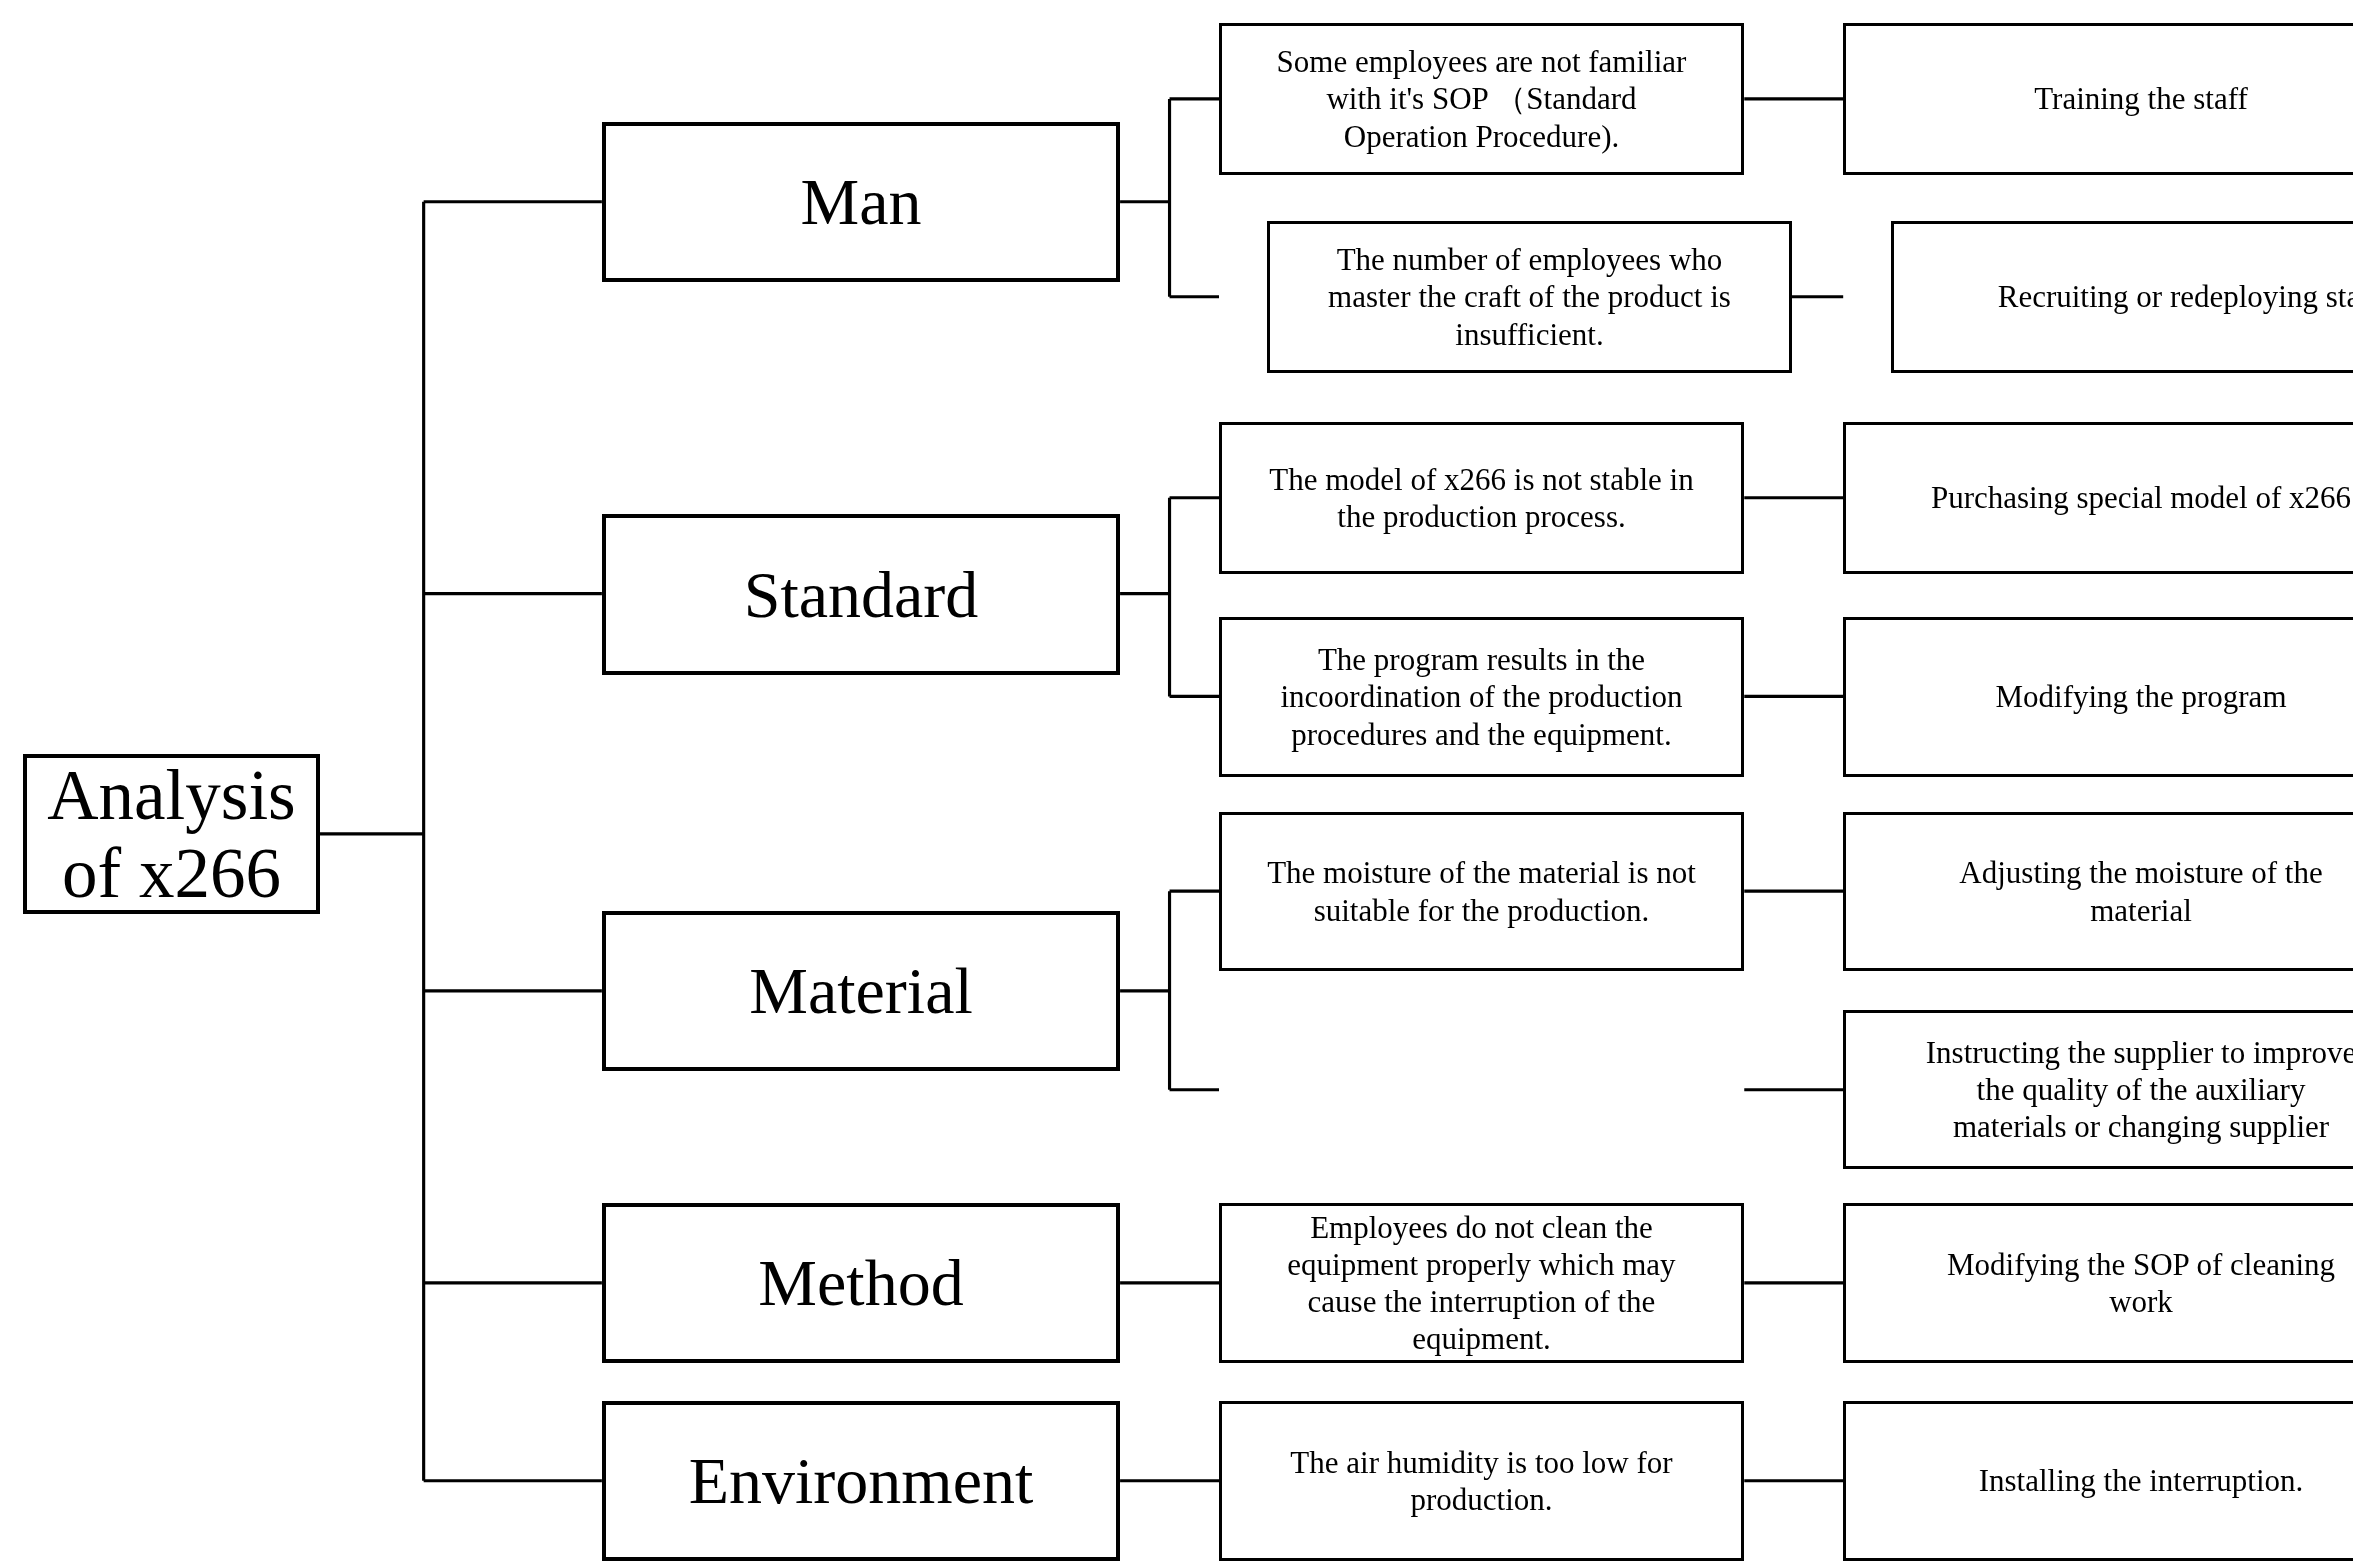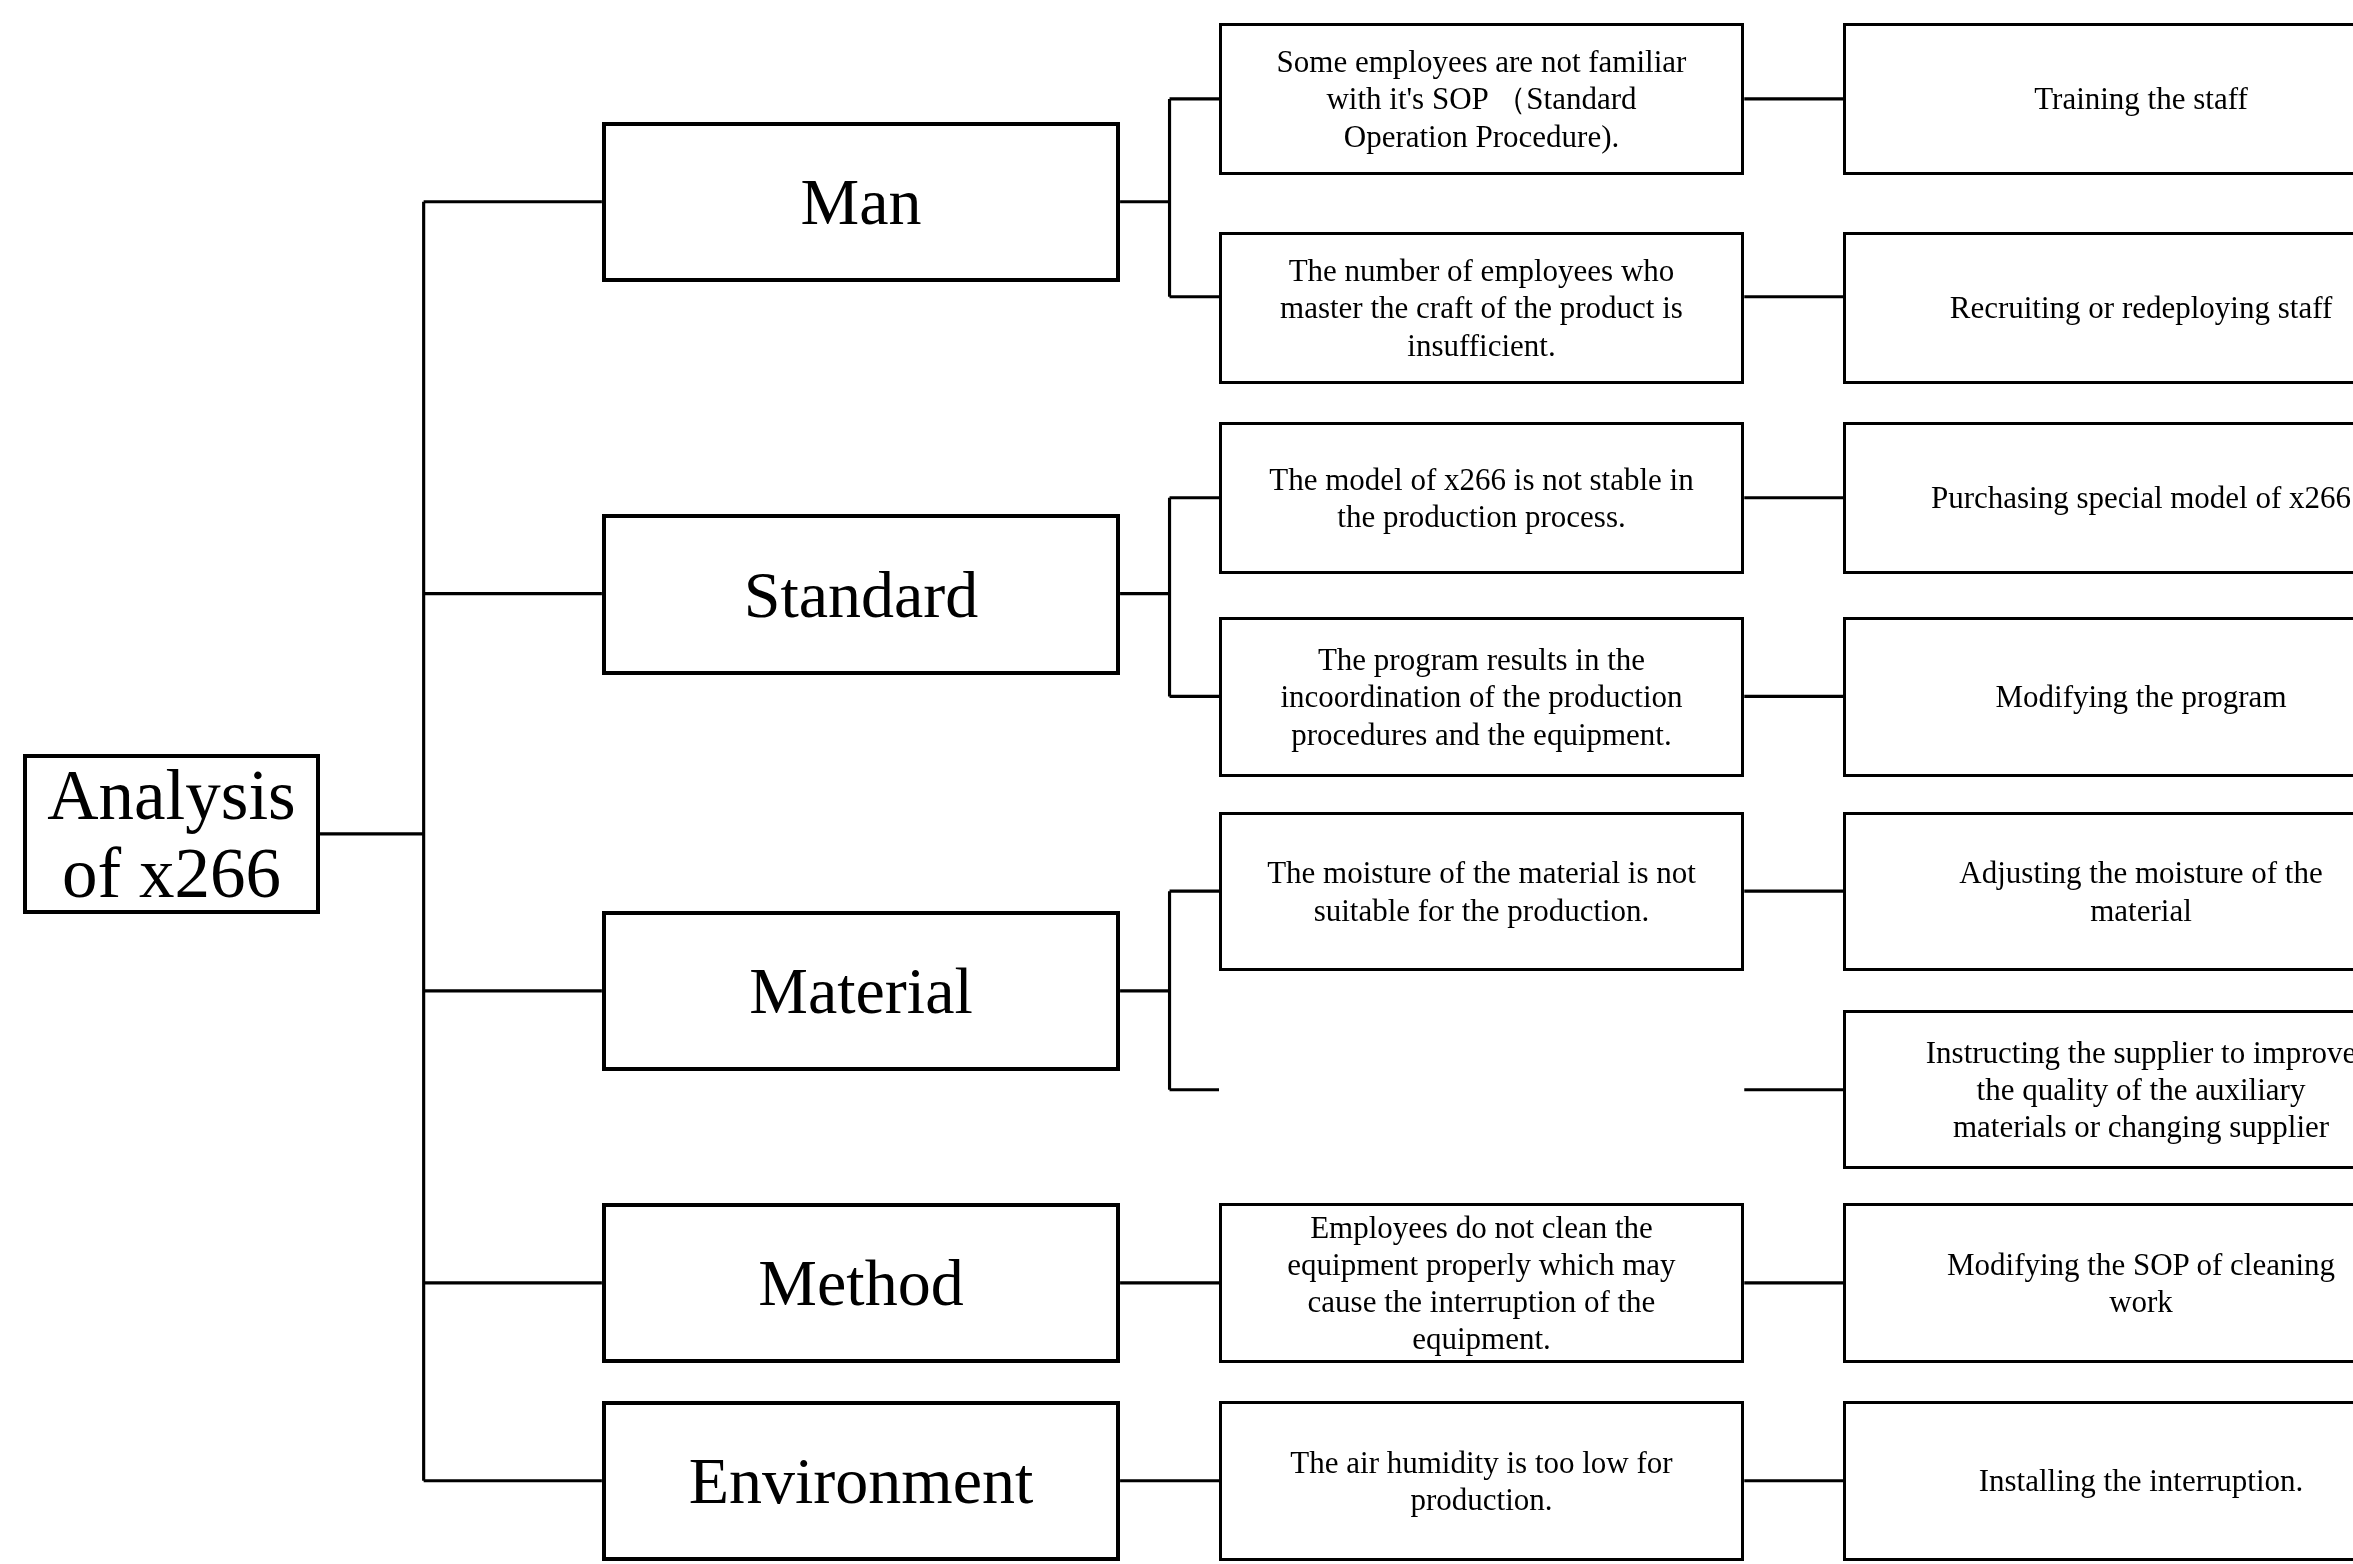--- a/index.html
+++ b/index.html
@@ -59,7 +59,7 @@
   .problem-node  { left: 1219px; width: 525px; }
   .solution-node { left: 1843px; width: 596px; }
   .row-1 { top: 23px;   height: 152px; }
-  .row-2 { top: 232px;  height: 152px; }
+  .row-2 { top: 221px;  height: 152px; margin-left: 48px; }
   .row-3 { top: 422px;  height: 152px; }
   .row-4 { top: 617px;  height: 160px; }
   .row-5 { top: 812px; height: 159px; }

